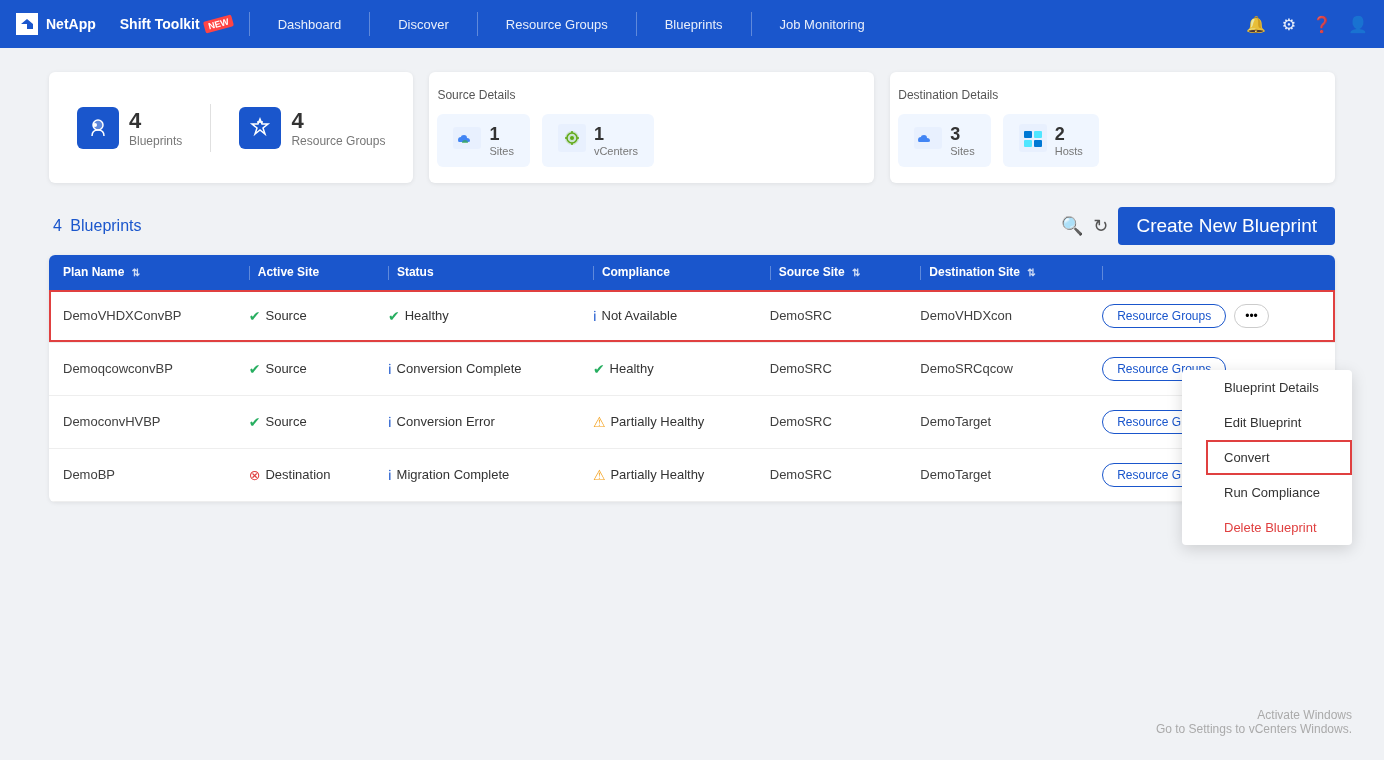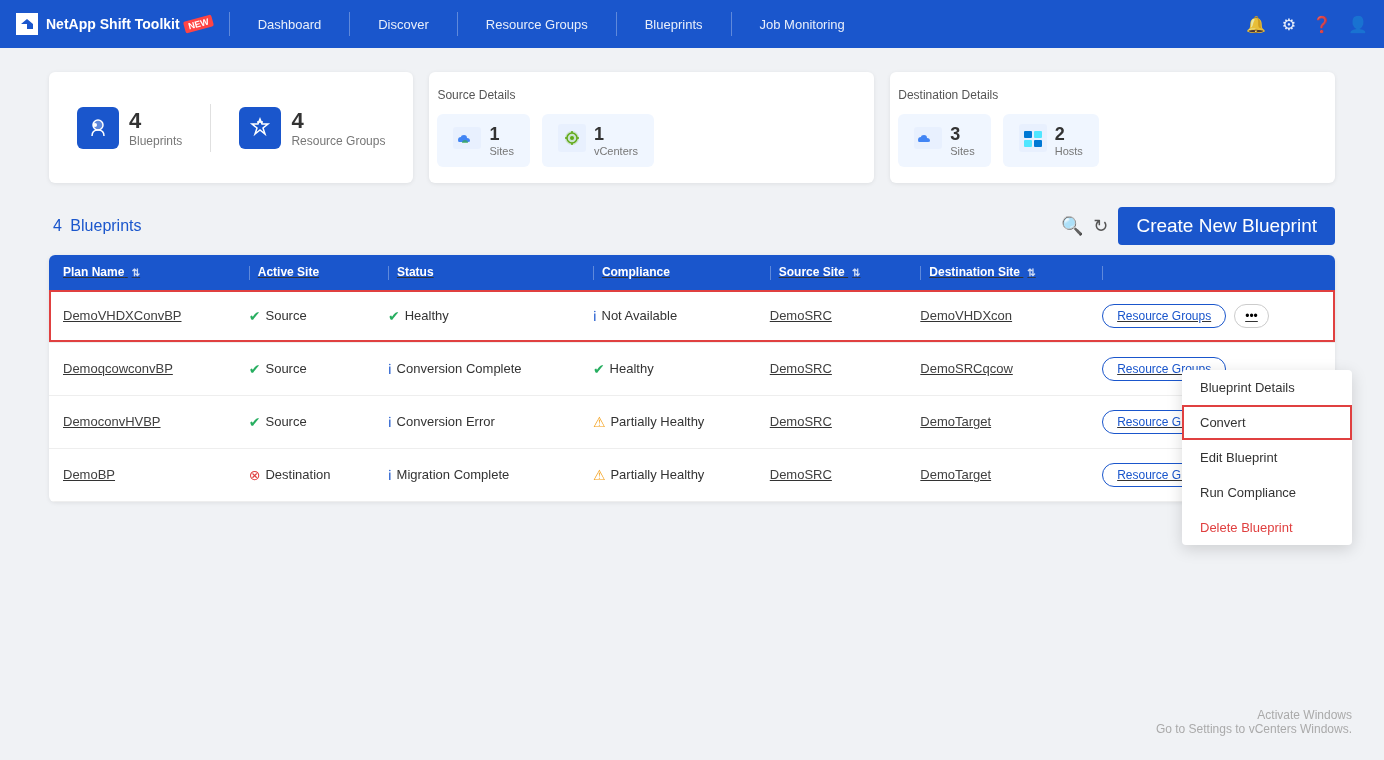--- a/index.html
+++ b/index.html
@@ -21,7 +21,7 @@
       gap: 8px;
       font-weight: bold;
       font-size: 14px;
-      margin-right: 4px;
+      margin-right: 24px;
     }
     .netapp-logo {
       width: 22px; height: 22px;

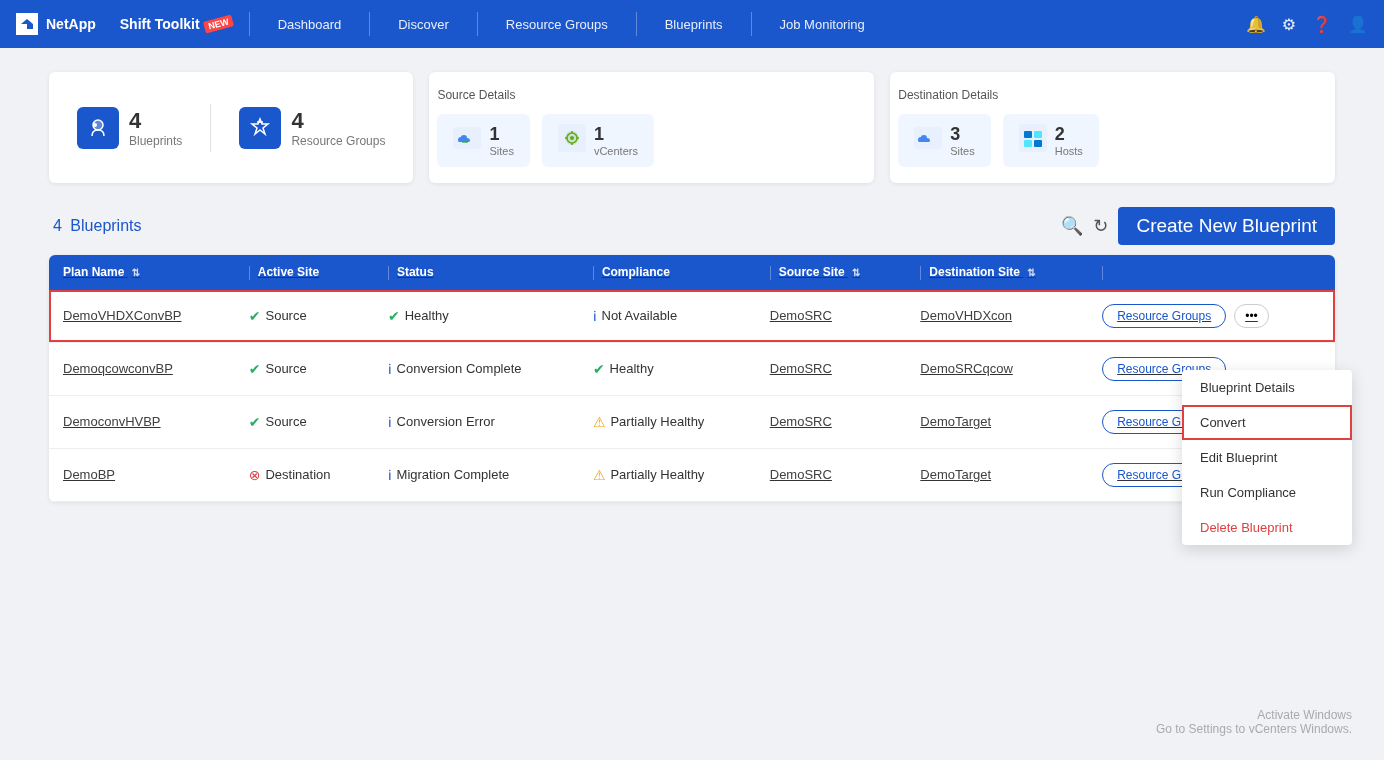--- a/index.html
+++ b/index.html
@@ -220,7 +220,6 @@
       border-radius: 6px;
       overflow: hidden;
       box-shadow: 0 1px 4px rgba(0,0,0,0.08);
-      text-decoration: underline;
     }
 
     .blueprints-table thead tr {

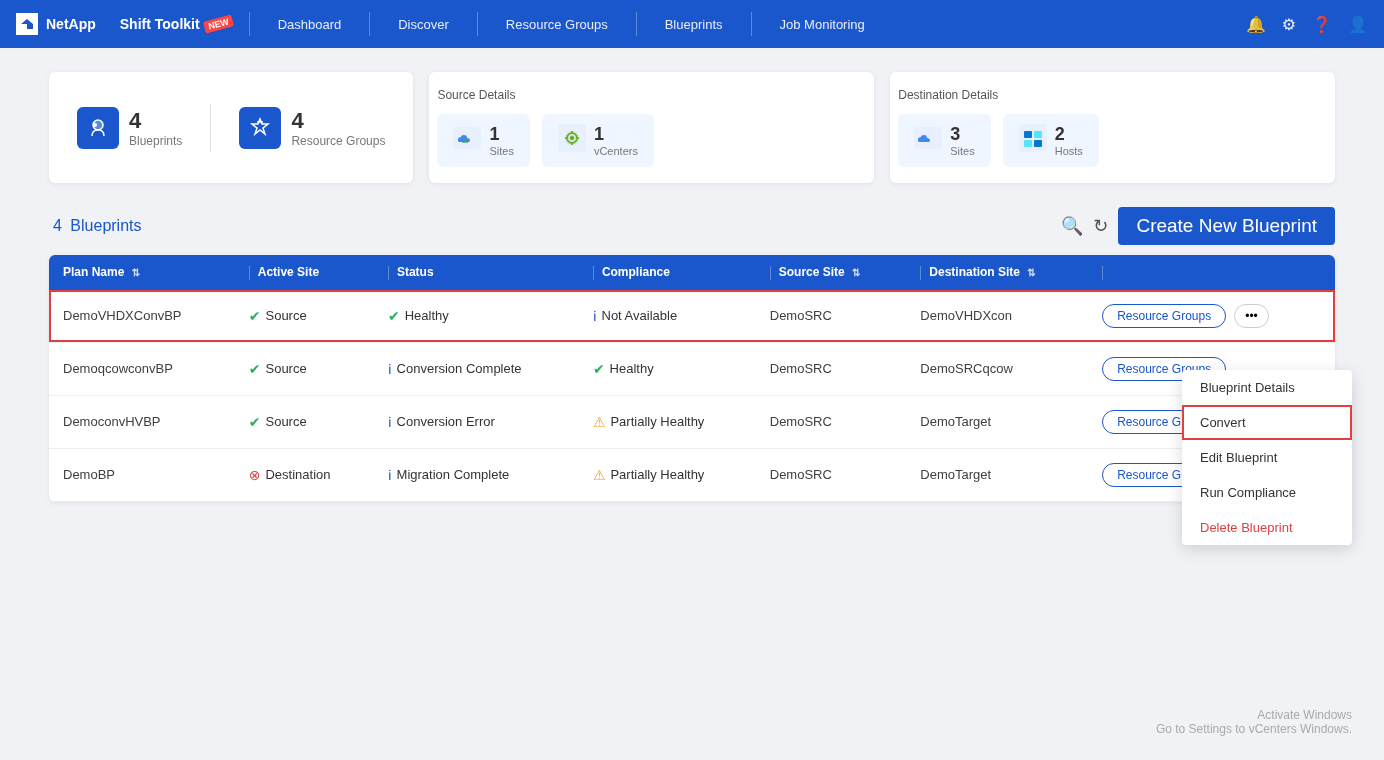--- a/index.html
+++ b/index.html
@@ -307,6 +307,7 @@
       box-shadow: 0 4px 16px rgba(0,0,0,0.15);
       min-width: 170px;
       z-index: 200;
+      padding-left: 24px;
     }
 
     .dropdown-item {

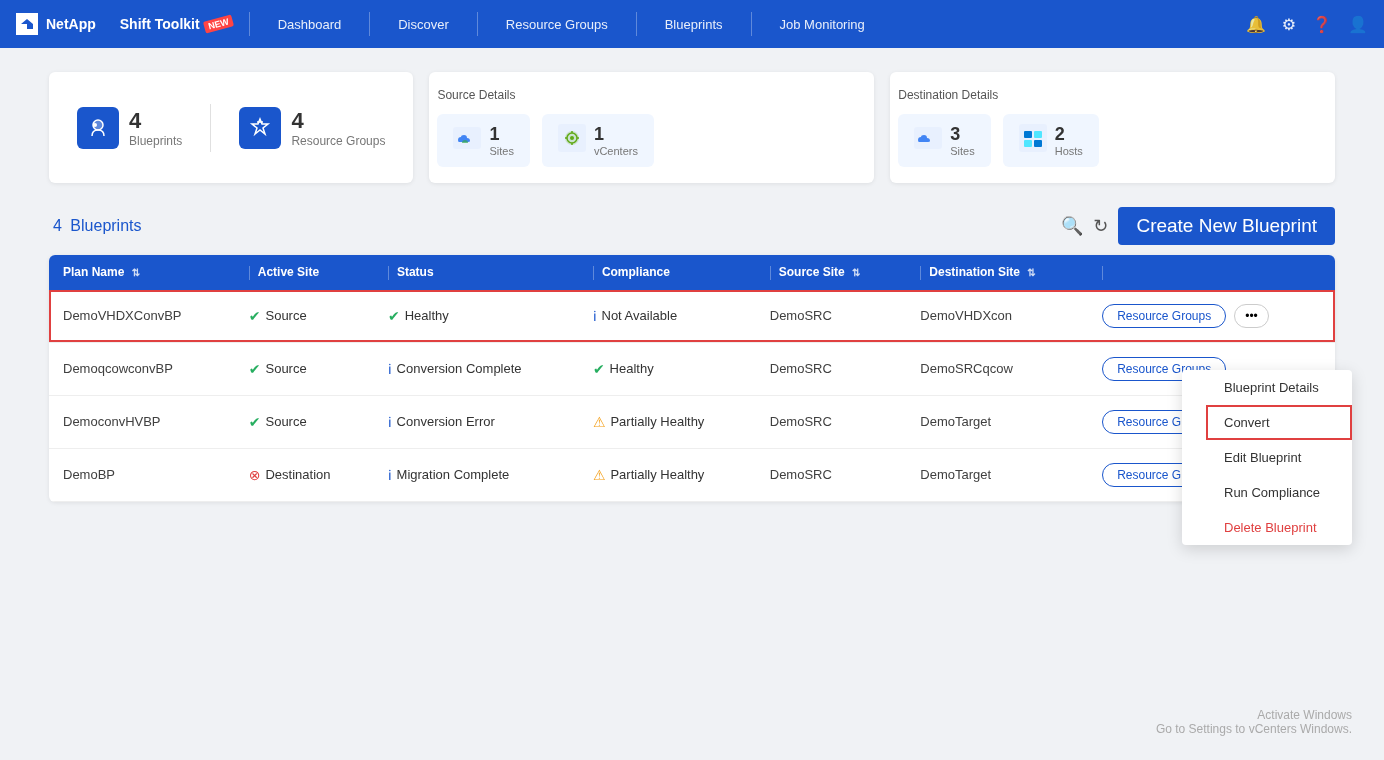--- a/index.html
+++ b/index.html
@@ -638,8 +638,8 @@
 
 <div class="dropdown-menu" id="dropdown-menu">
 <div class="dropdown-item">Blueprint Details</div>
+    <div class="dropdown-item">Edit Blueprint</div>
     <div class="dropdown-item active">Convert</div>
-    <div class="dropdown-item">Edit Blueprint</div>
     <div class="dropdown-item">Run Compliance</div>
     <div class="dropdown-item danger">Delete Blueprint</div>
   </div>

